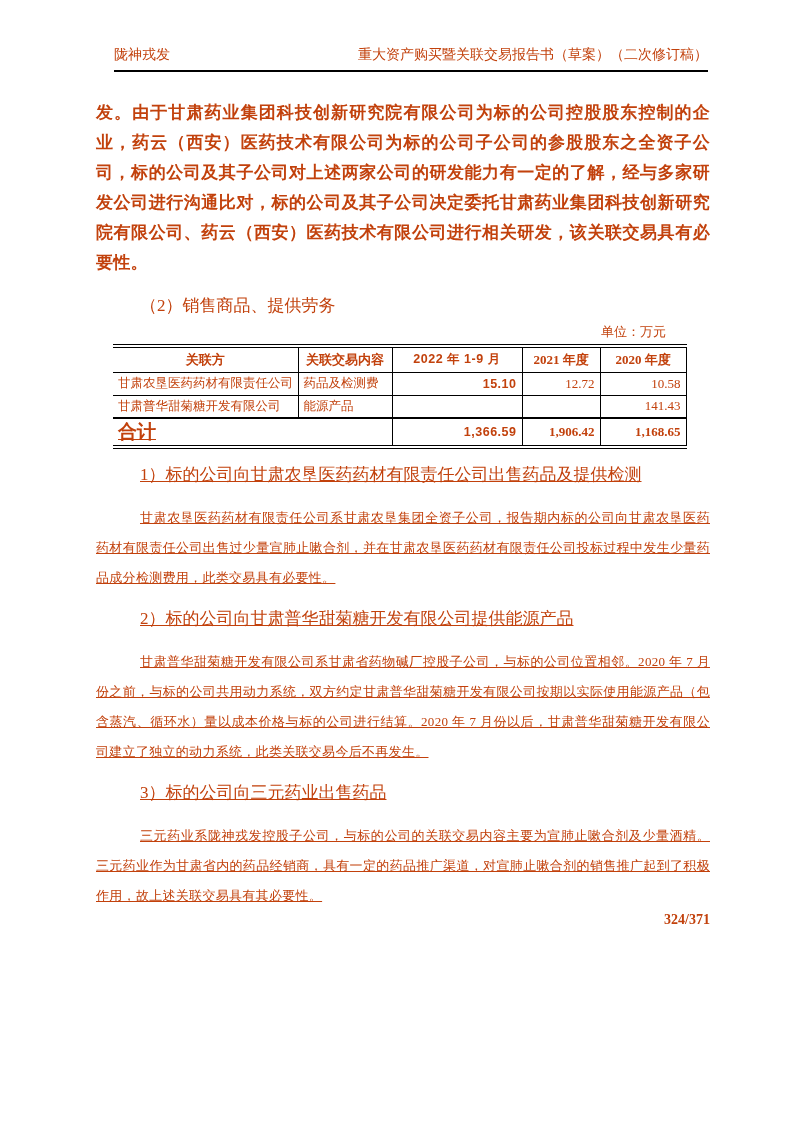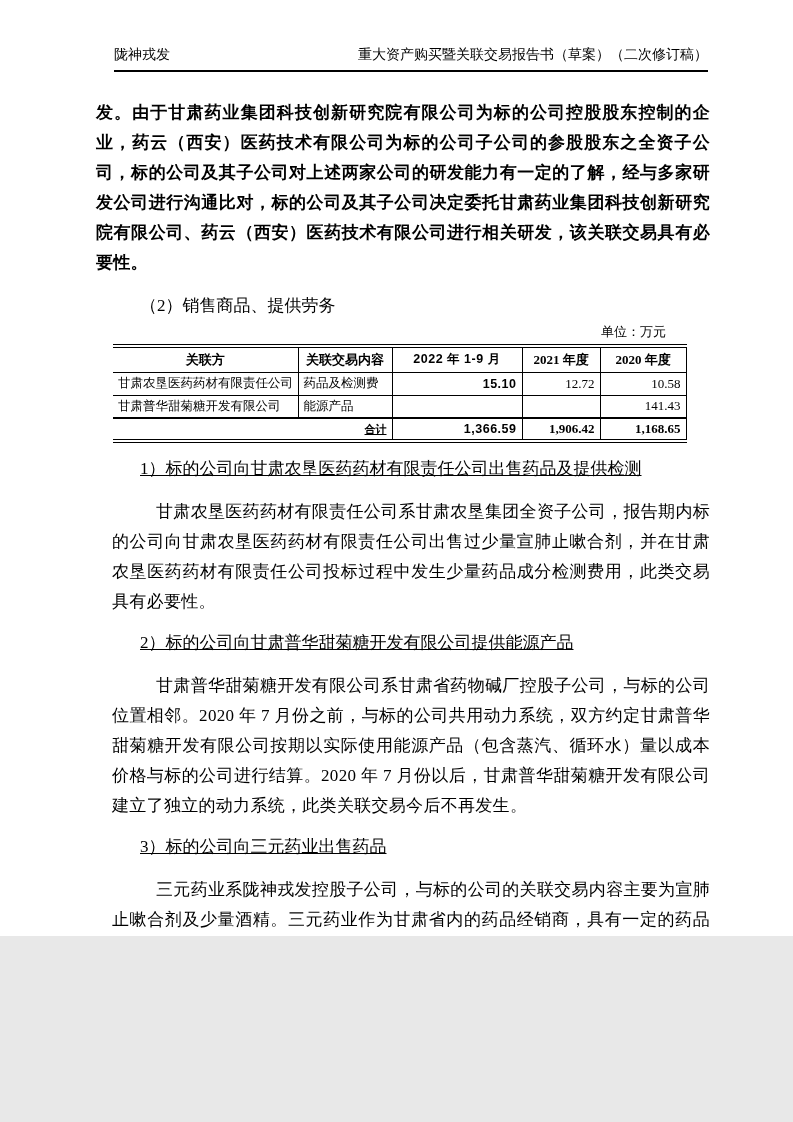--- a/index.html
+++ b/index.html
@@ -6,11 +6,11 @@
   .page {
     position: relative;
     width: 793px;
-    height: 936px;
+    height: 1122px;
     margin: 0 auto;
     background: #ffffff;
     font-family: "Liberation Serif", "DejaVu Serif", serif;
-    color: #000000;
+    color: #c2410c;
     overflow: hidden;
     box-sizing: border-box;
     padding-top: 45px;

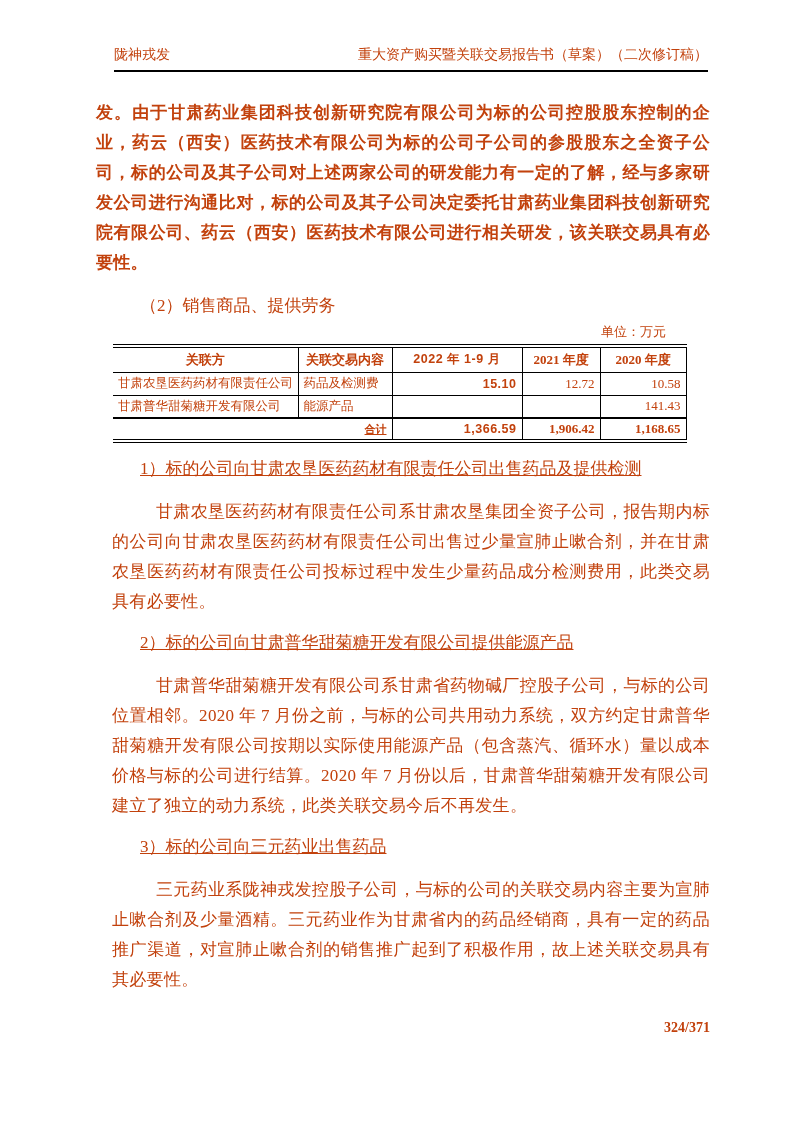--- a/index.html
+++ b/index.html
@@ -88,8 +88,8 @@
     font-weight: bold;
   }
   .rel-table tr.total-row td.cell-label {
-    text-align: right;
-    font-size: 11px;
+    text-align: left;
+    font-size: 19px;
     text-decoration: underline;
   }
   

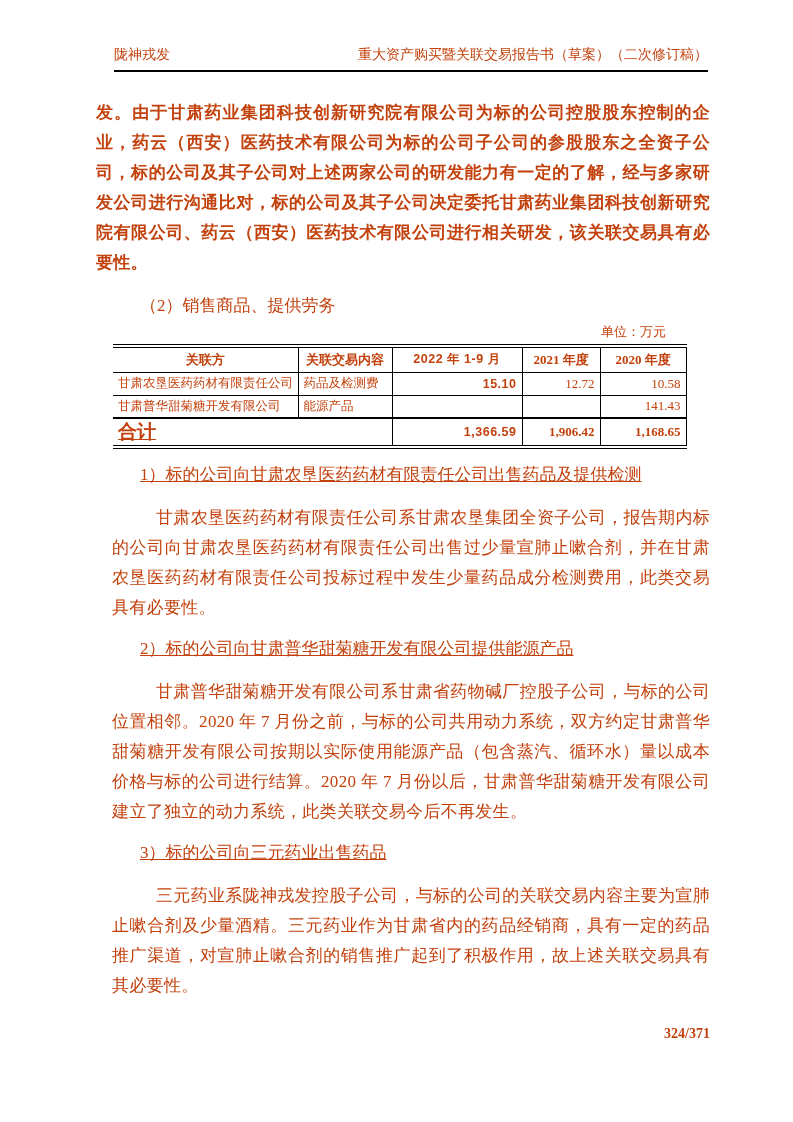--- a/index.html
+++ b/index.html
@@ -101,12 +101,13 @@
     text-decoration: underline;
   }
   .body-para {
-    margin: 13px 0 0 16px;
-    font-size: 17px;
+    margin: 13px 0 0 0;
+    font-size: 13px;
     line-height: 30px;
     text-align: justify;
     text-indent: 44px;
     letter-spacing: 0.3px;
+    text-decoration: underline;
   }
   .page-number {
     margin-top: 25px;

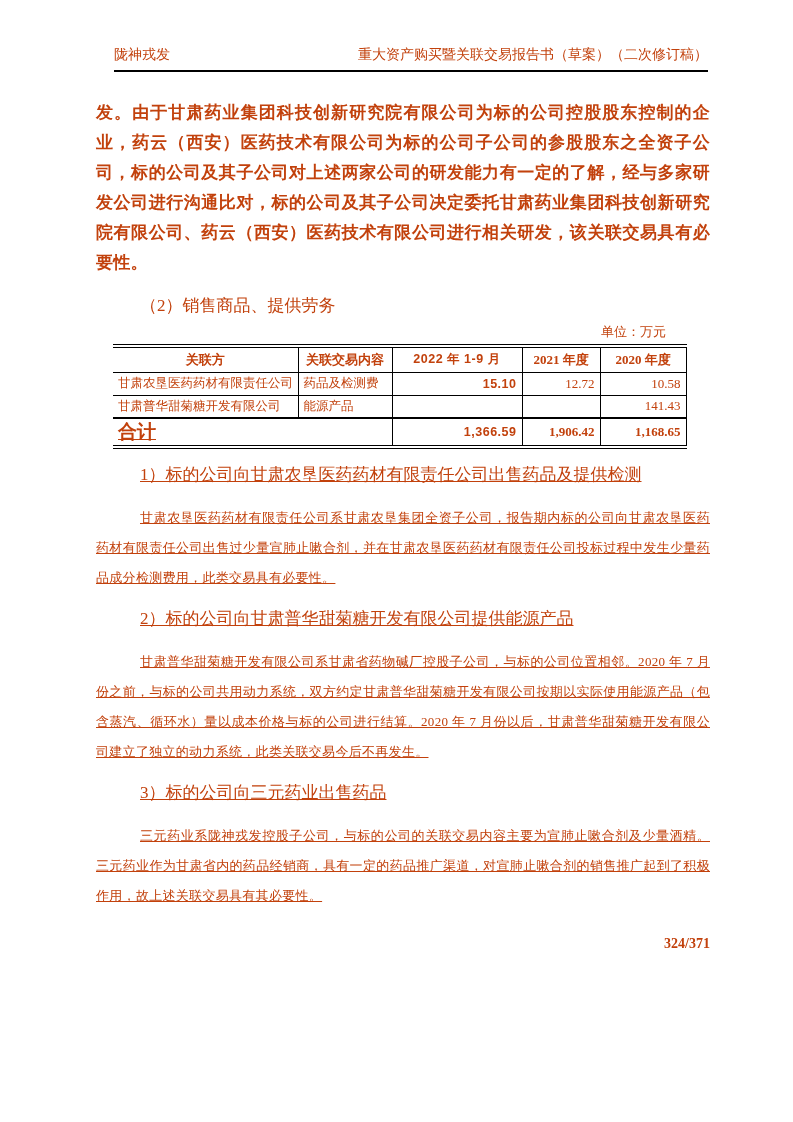--- a/index.html
+++ b/index.html
@@ -110,7 +110,7 @@
     text-decoration: underline;
   }
   .page-number {
-    margin-top: 25px;
+    margin-top: 1px;
     text-align: right;
     font-size: 14px;
     font-weight: bold;

